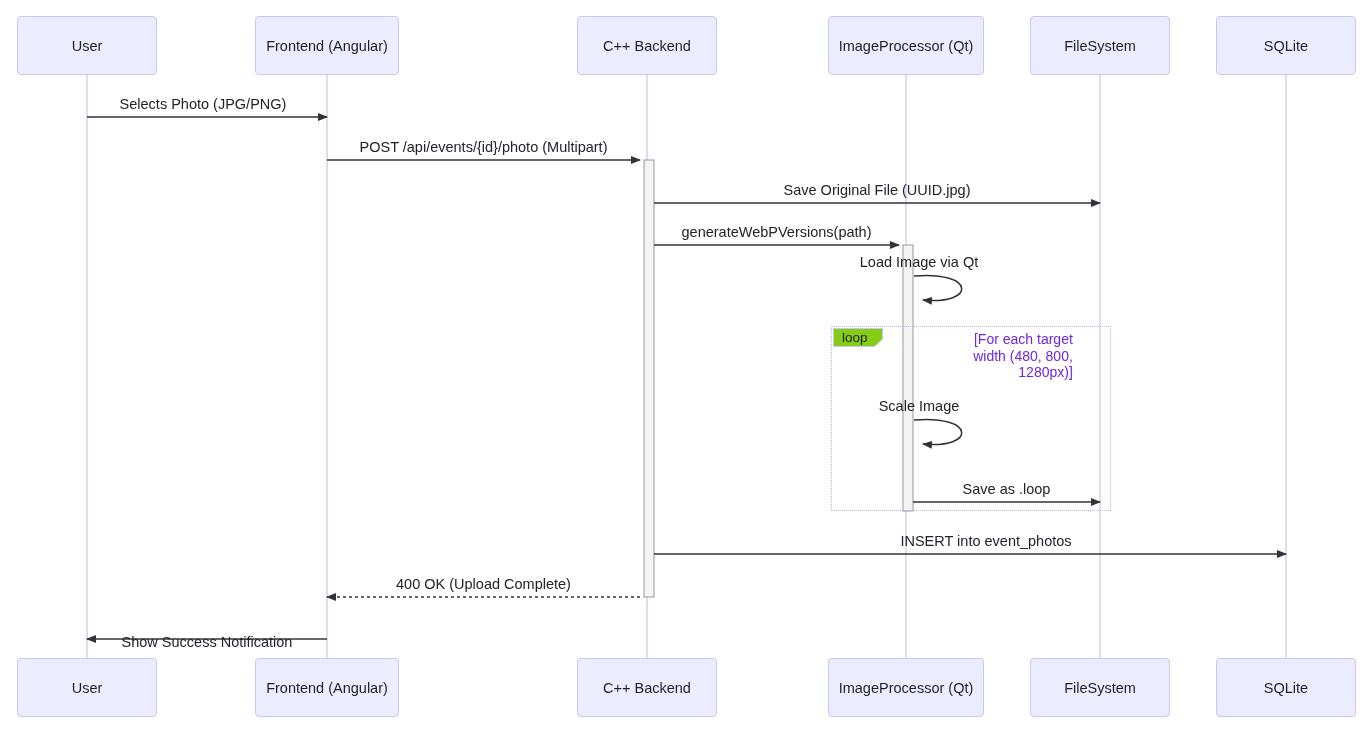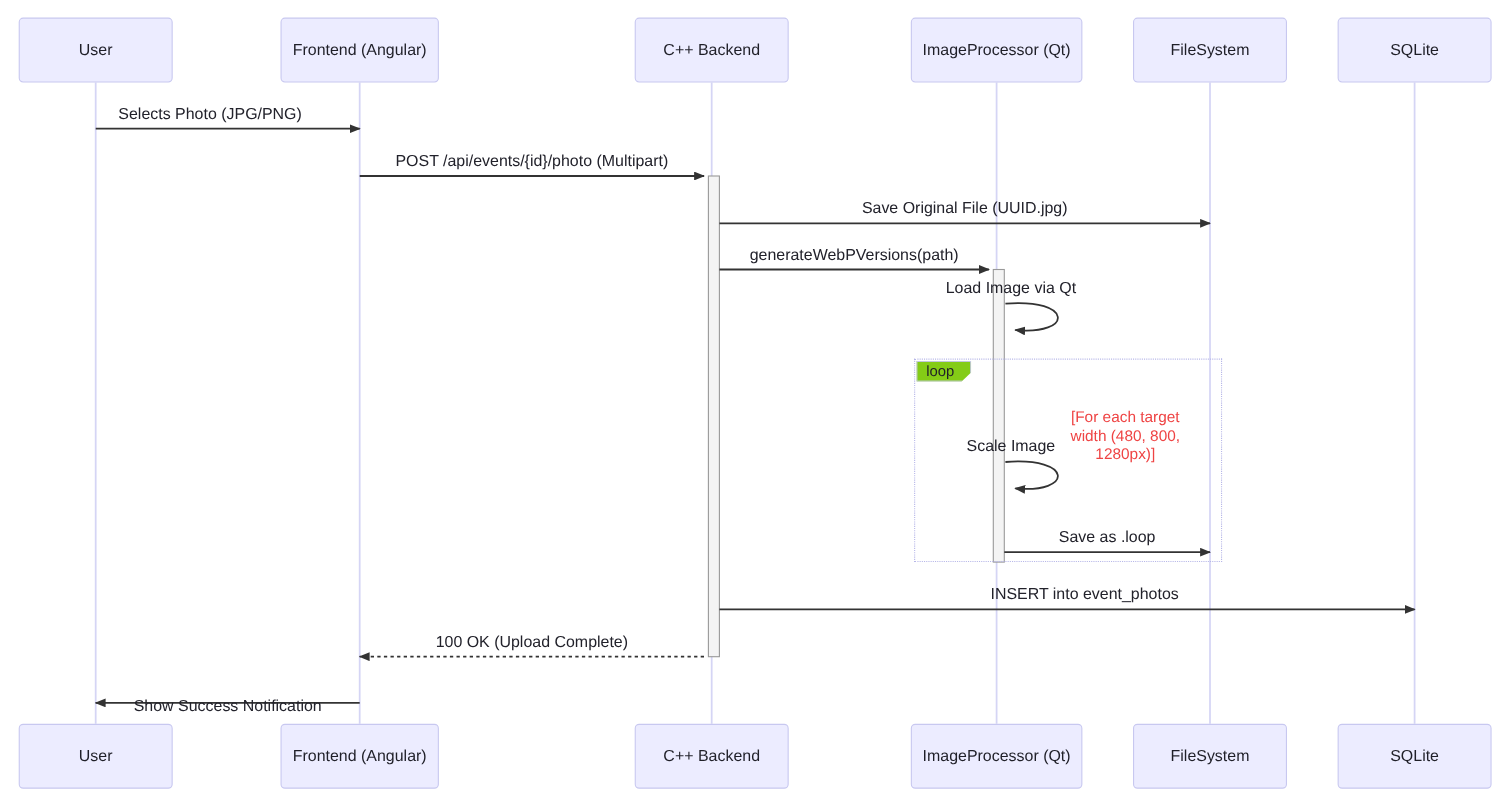--- a/index.html
+++ b/index.html
@@ -158,7 +158,7 @@
       <div class="participant-box" style="left: 1216px; top: 658px; width: 140px; height: 59px; background: rgb(236, 236, 255); border-color: rgb(200, 200, 240);">
         <span class="participant-label">SQLite</span>
       </div>
-      <div class="msg-label" style="left: 191px; top: 96px;">Selects Photo (JPG/PNG)</div>
+      <div class="msg-label" style="left: 203px; top: 96px;">Selects Photo (JPG/PNG)</div>
       <div class="msg-label" style="left: 483.5px; top: 139px;">POST /api/events/{id}/photo (Multipart)</div>
       <div class="msg-label" style="left: 877px; top: 182px;">Save Original File (UUID.jpg)</div>
       <div class="msg-label" style="left: 776.5px; top: 224px;">generateWebPVersions(path)</div>

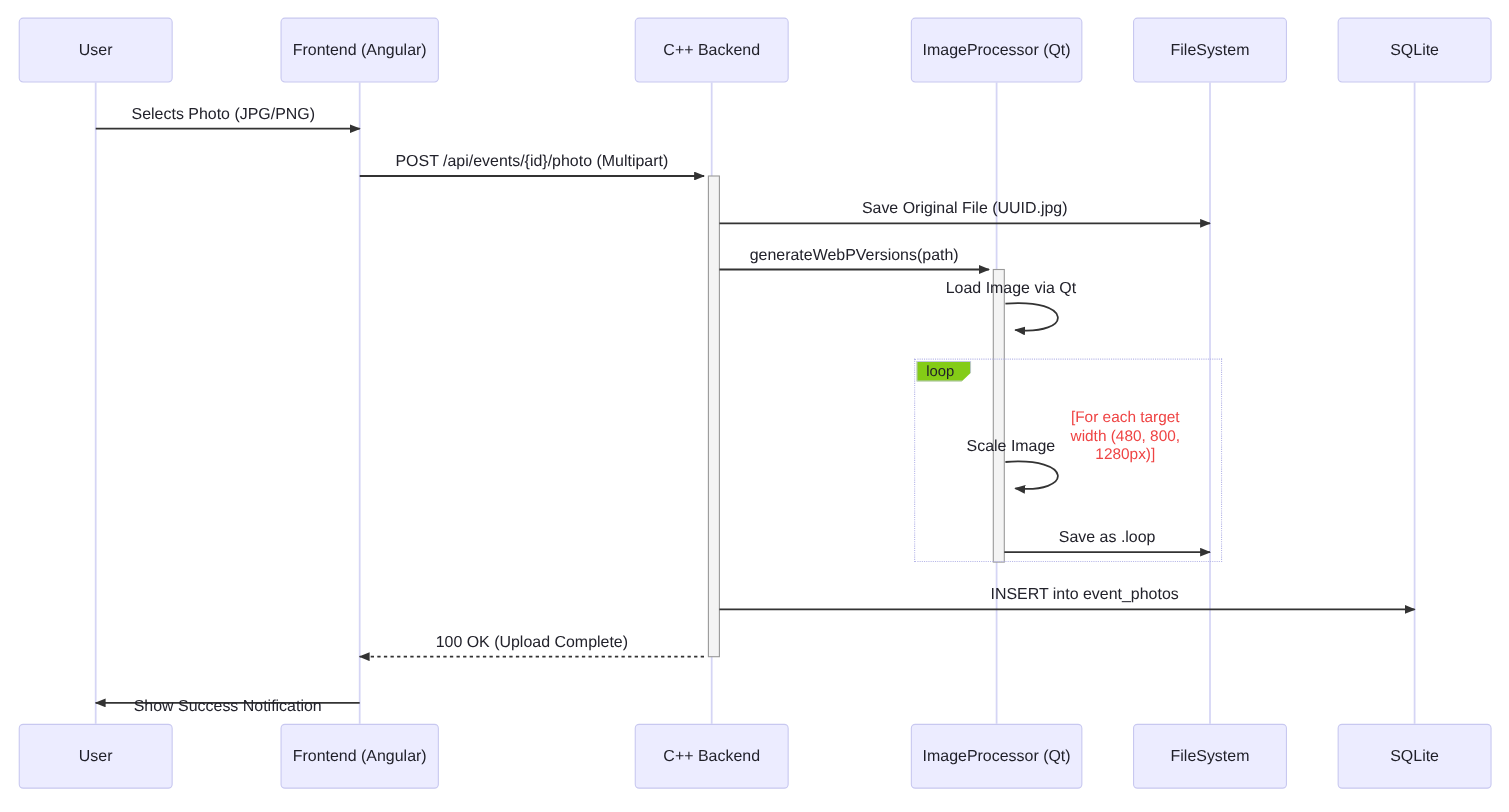--- a/index.html
+++ b/index.html
@@ -72,13 +72,12 @@
   .loop-cond {
     position: absolute;
     font-size: 14px;
-    color: #ef4444;
-    text-align: center;
+    color: #6d28d9;
+    text-align: right;
     line-height: 16.5px;
     transform: translateX(-50%);
     white-space: pre-line;
     font-family: "Liberation Sans", sans-serif;
-    margin-top: 40px;
   }
 </style>
 </head>

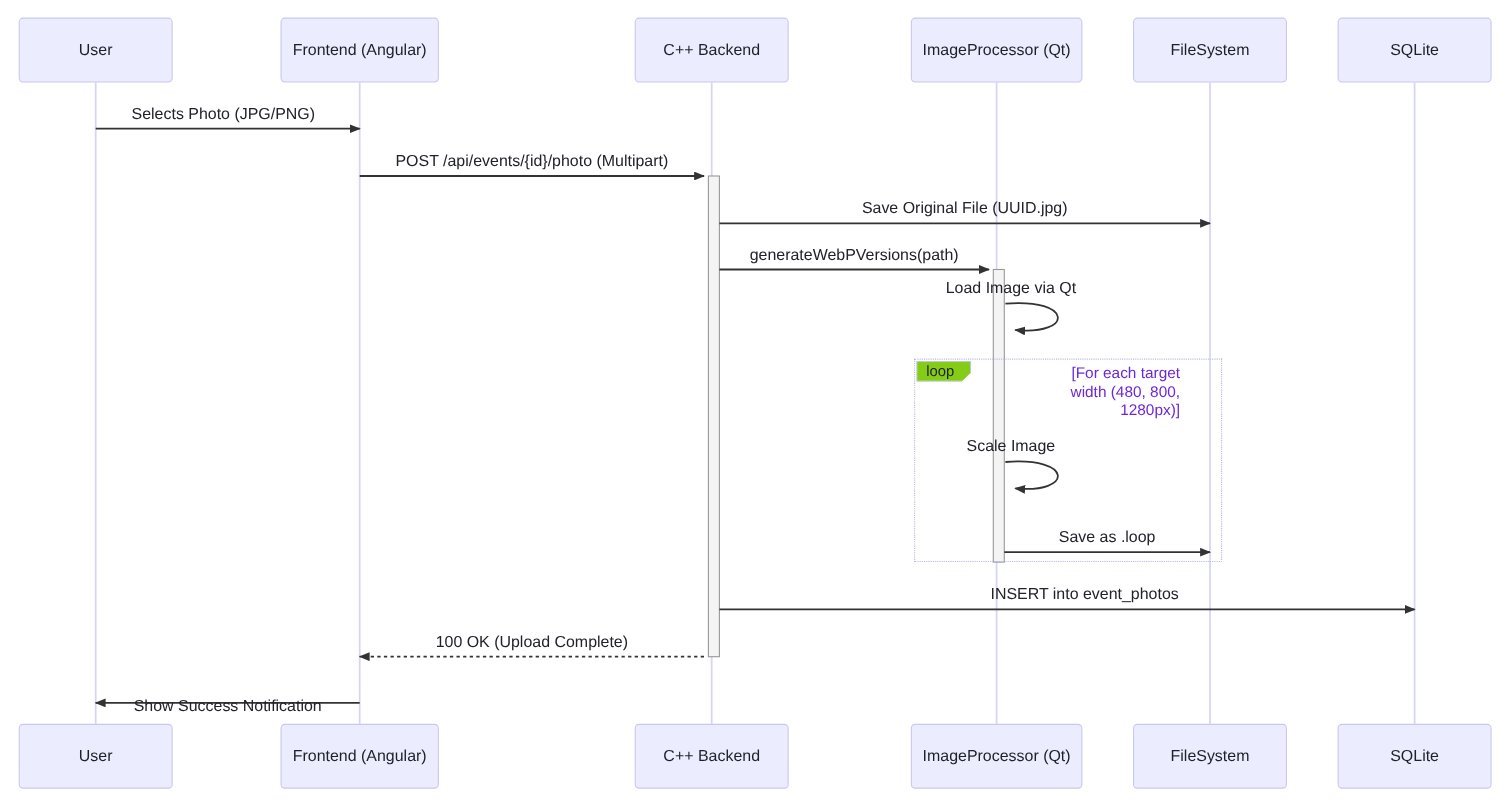--- a/index.html
+++ b/index.html
@@ -165,7 +165,7 @@
       <div class="msg-label" style="left: 919px; top: 398px;">Scale Image</div>
       <div class="msg-label" style="left: 1006.5px; top: 481px;">Save as .loop</div>
       <div class="msg-label" style="left: 970px; top: 533px; margin-left: 16px;">INSERT into event_photos</div>
-      <div class="msg-label" style="left: 483.5px; top: 576px;">100 OK (Upload Complete)</div>
+      <div class="msg-label" style="left: 483.5px; top: 576px;">400 OK (Upload Complete)</div>
       <div class="msg-label" style="left: 207px; top: 618px; margin-top: 16px;">Show Success Notification</div>
       <div class="loop-box" style="left: 831px; top: 326px; width: 280px; height: 185px; border-color: rgb(183, 183, 232);"></div>
       <div class="loop-tab" style="left: 833px; top: 328px; width: 50px; height: 19px;">loop</div>

